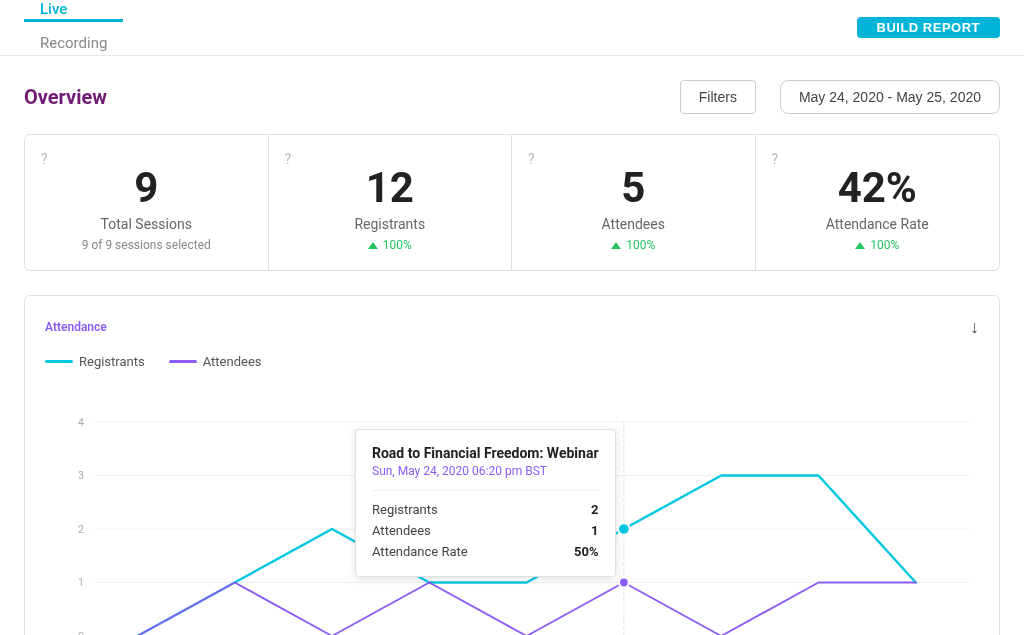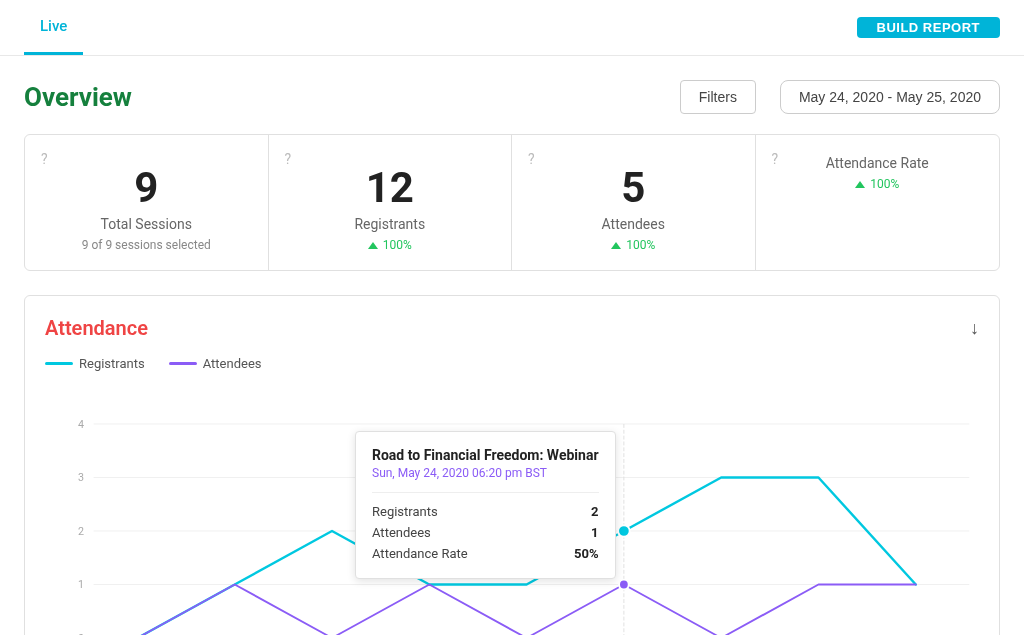--- a/index.html
+++ b/index.html
@@ -70,6 +70,9 @@
     <div class="nav-tabs">
       <div class="nav-tab active">
         <span>Live</span>
+      </div>
+      <div class="nav-tab">
+        <span>Recording</span>
       </div>
     </div>
     <button class="build-report-btn">

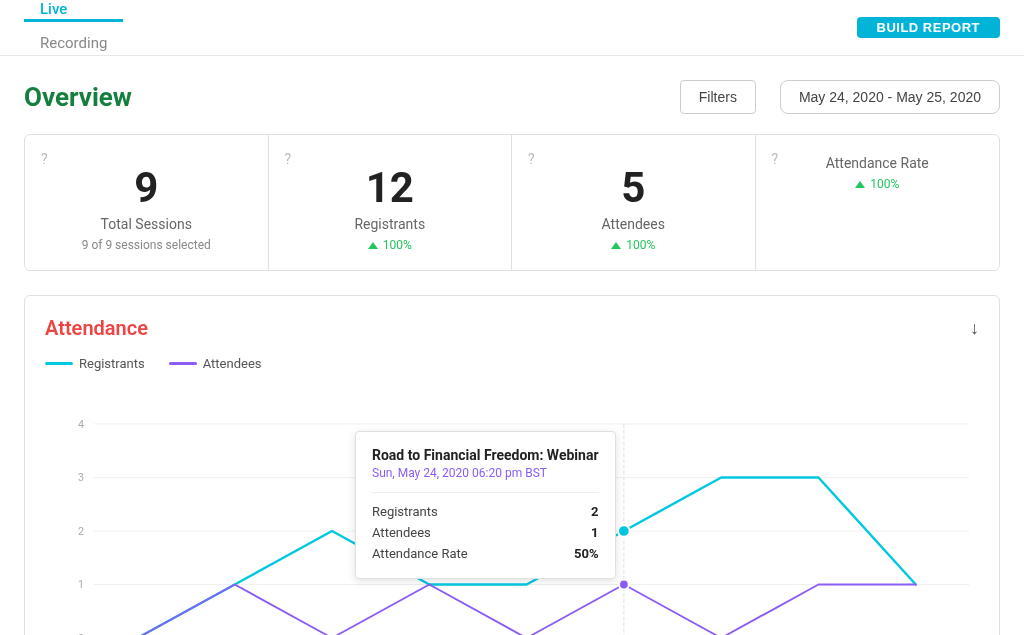--- a/index.html
+++ b/index.html
@@ -20,7 +20,7 @@
 
     
     .overview-header { display: flex; align-items: center; justify-content: space-between; margin-bottom: 20px; }
-    .overview-title { font-size: 26px; font-weight: 700; color: #15803d; }
+    .overview-title { font-size: 20px; font-weight: 700; color: #701a75; }
     .overview-controls { display: flex; gap: 24px; }
     .filter-btn { border: 1px solid #ccc; background: #fff; color: #444; border-radius: 4px; padding: 8px 18px; font-size: 14px; cursor: pointer; }
     .date-range-btn { border: 1px solid #ccc; background: #fff; color: #444; border-radius: 8px; padding: 8px 18px; font-size: 14px; cursor: pointer; }

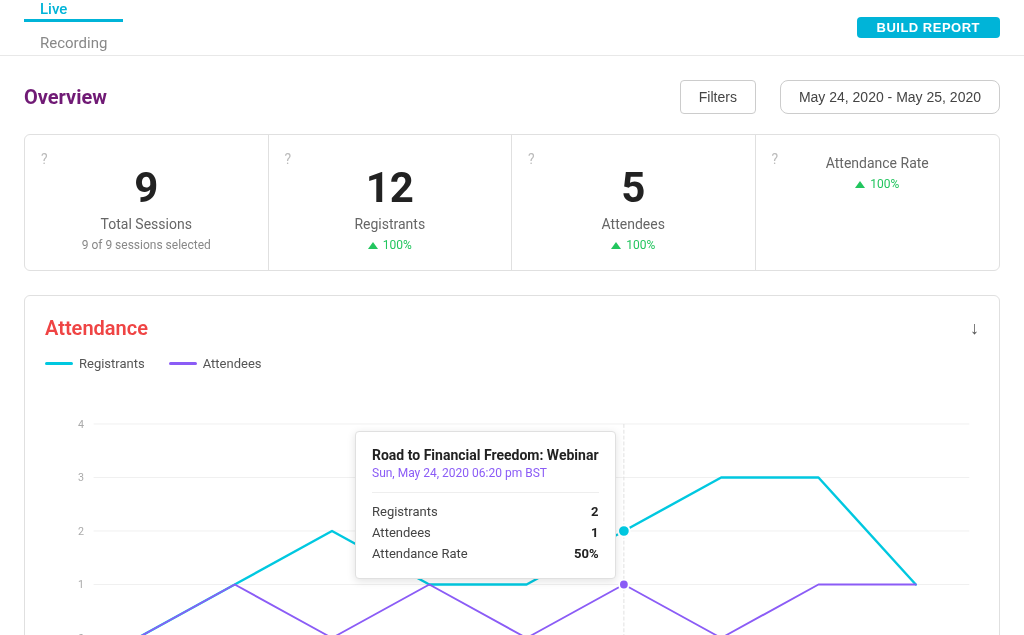--- a/index.html
+++ b/index.html
@@ -125,6 +125,7 @@
 
       <div class="stat-card">
         <span class="stat-question">?</span>
+        <div class="stat-value">42%</div>
         <div class="stat-label">Attendance Rate</div>
         <div class="stat-sub">
           <span class="arrow-up"></span>

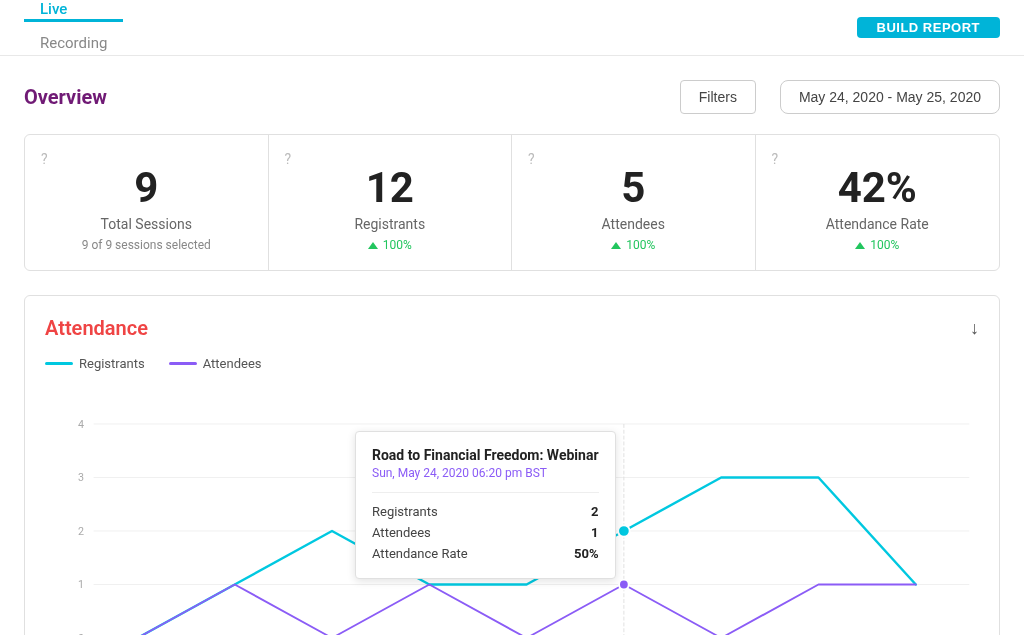--- a/index.html
+++ b/index.html
@@ -39,7 +39,7 @@
     
     .chart-section { border: 1px solid #e0e0e0; border-radius: 6px; background: #fff; padding: 20px; }
     .chart-header { display: flex; align-items: center; justify-content: space-between; margin-bottom: 16px; }
-    .chart-title { font-size: 20px; font-weight: 600; color: #ef4444; }
+    .chart-title { font-size: 12px; font-weight: 600; color: #8b5cf6; }
     .download-icon { color: #555; cursor: pointer; font-size: 18px; }
 
     

